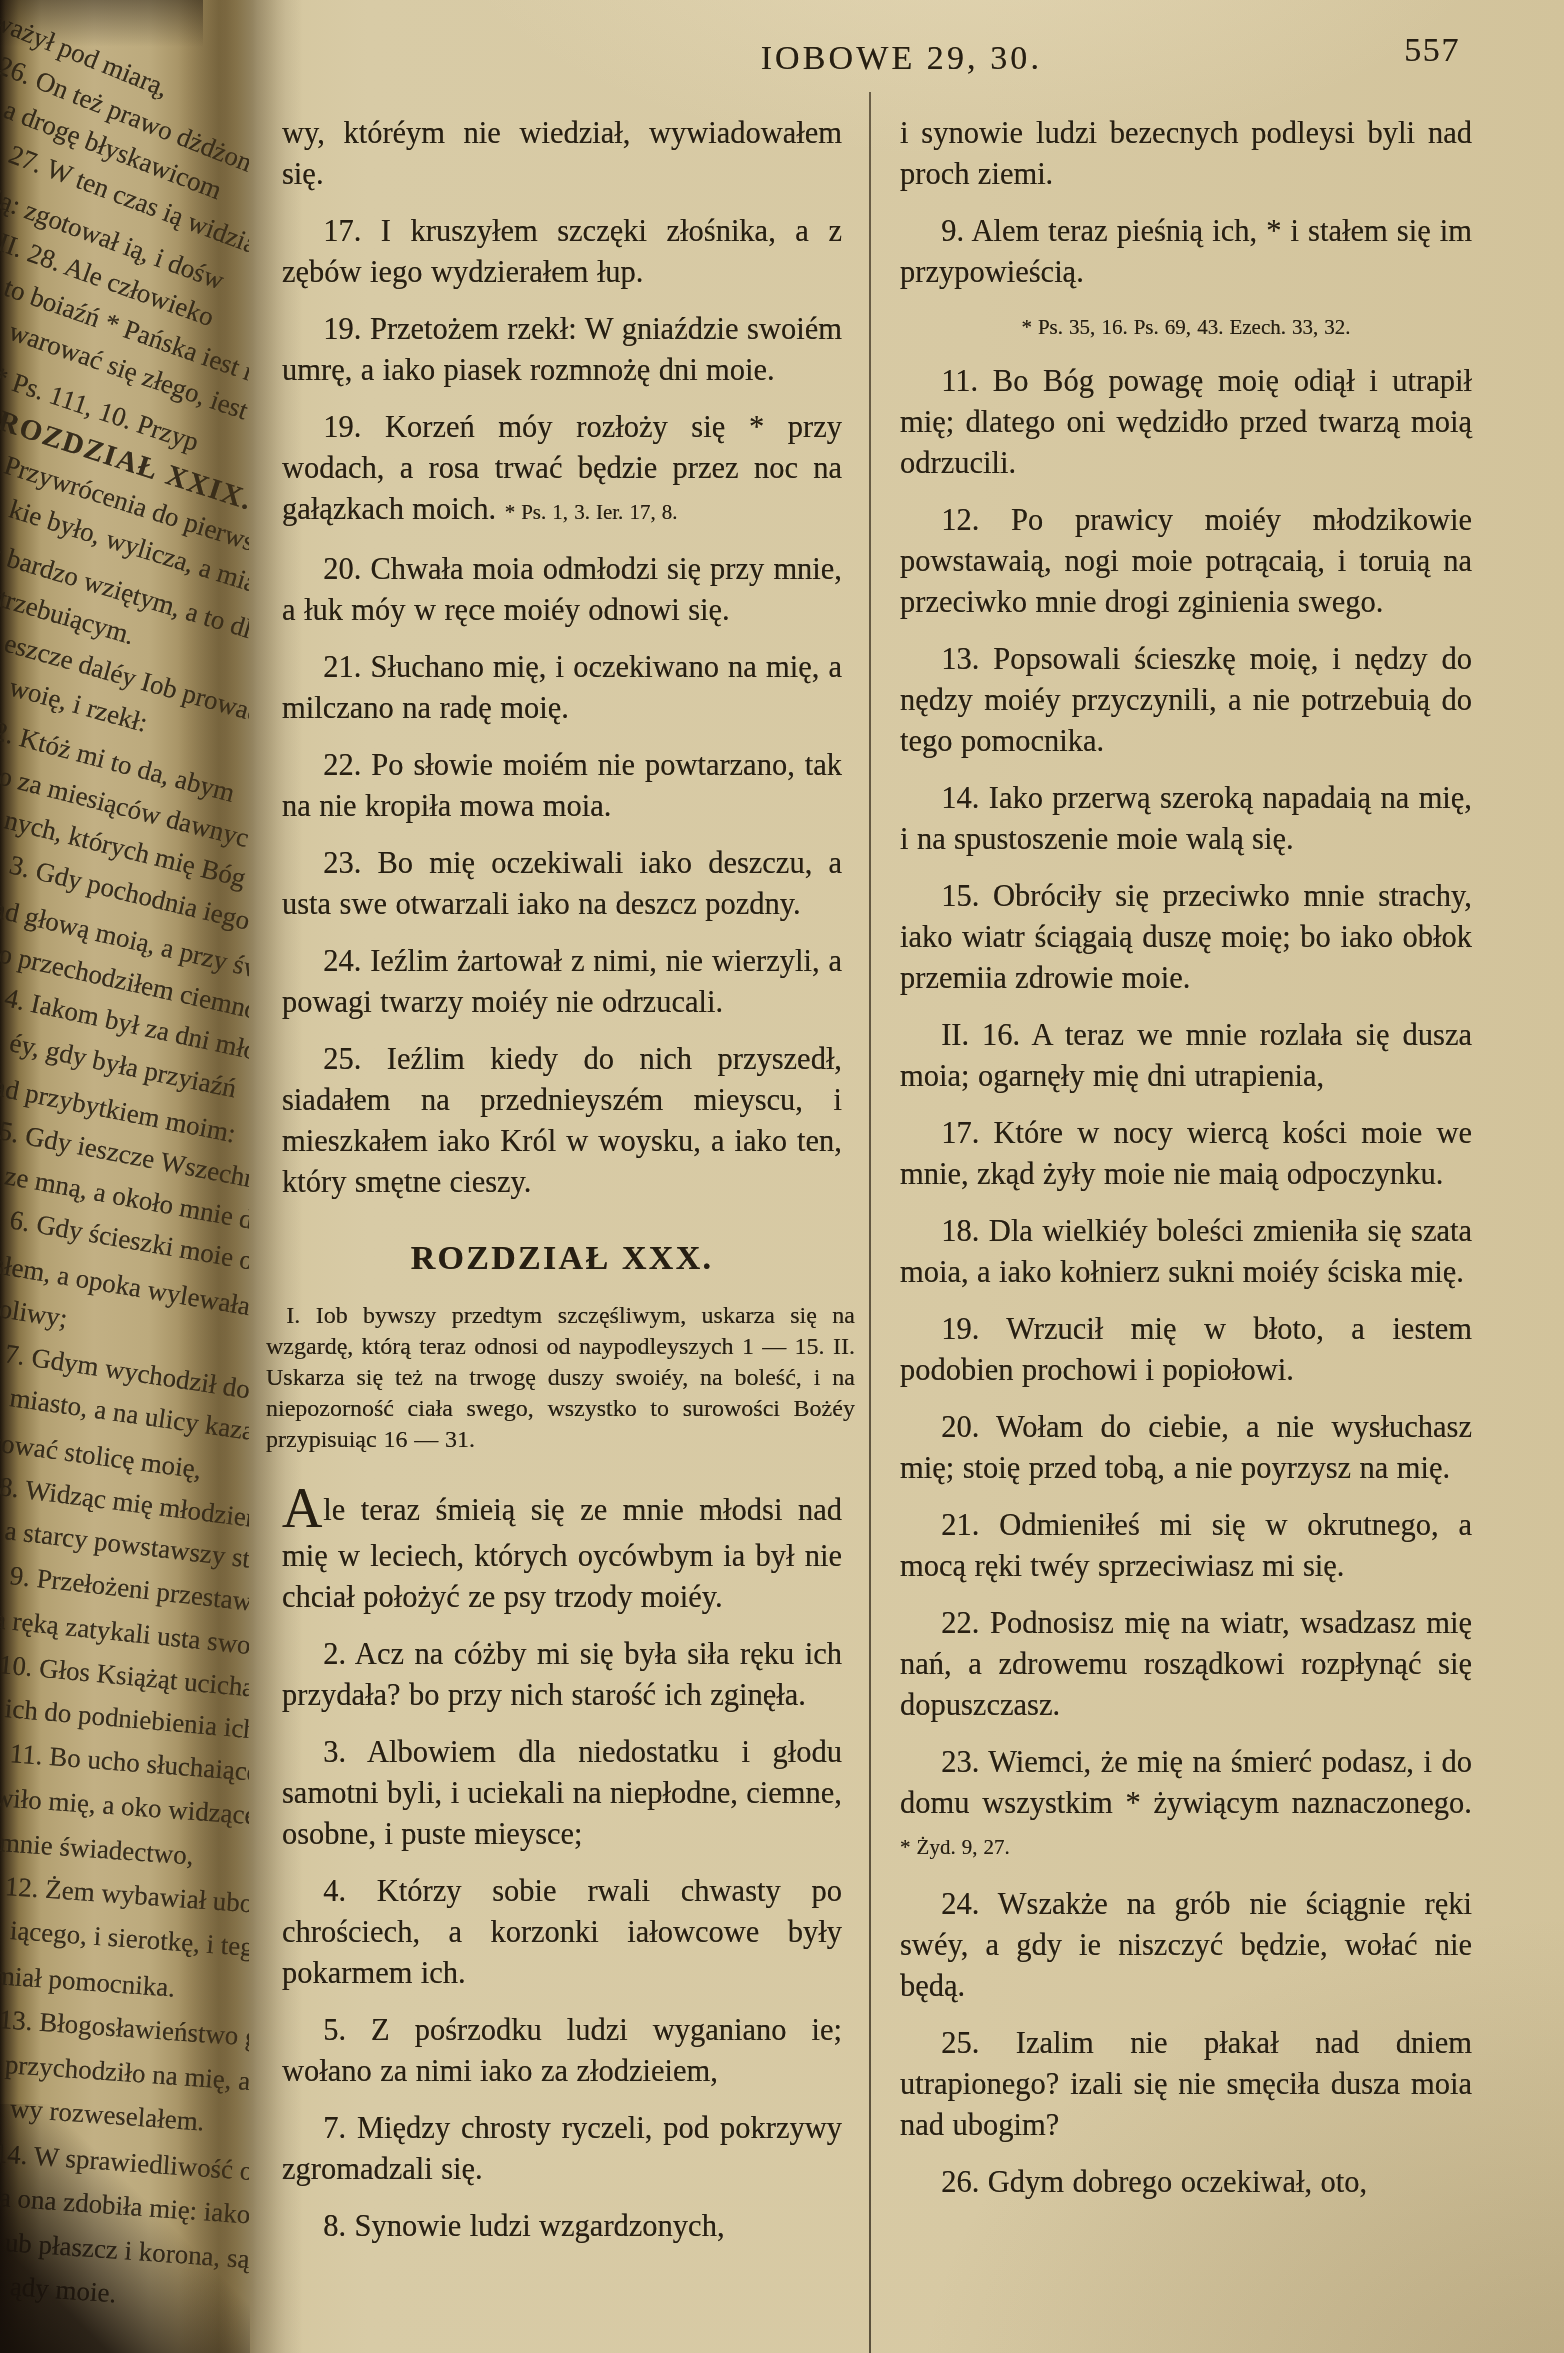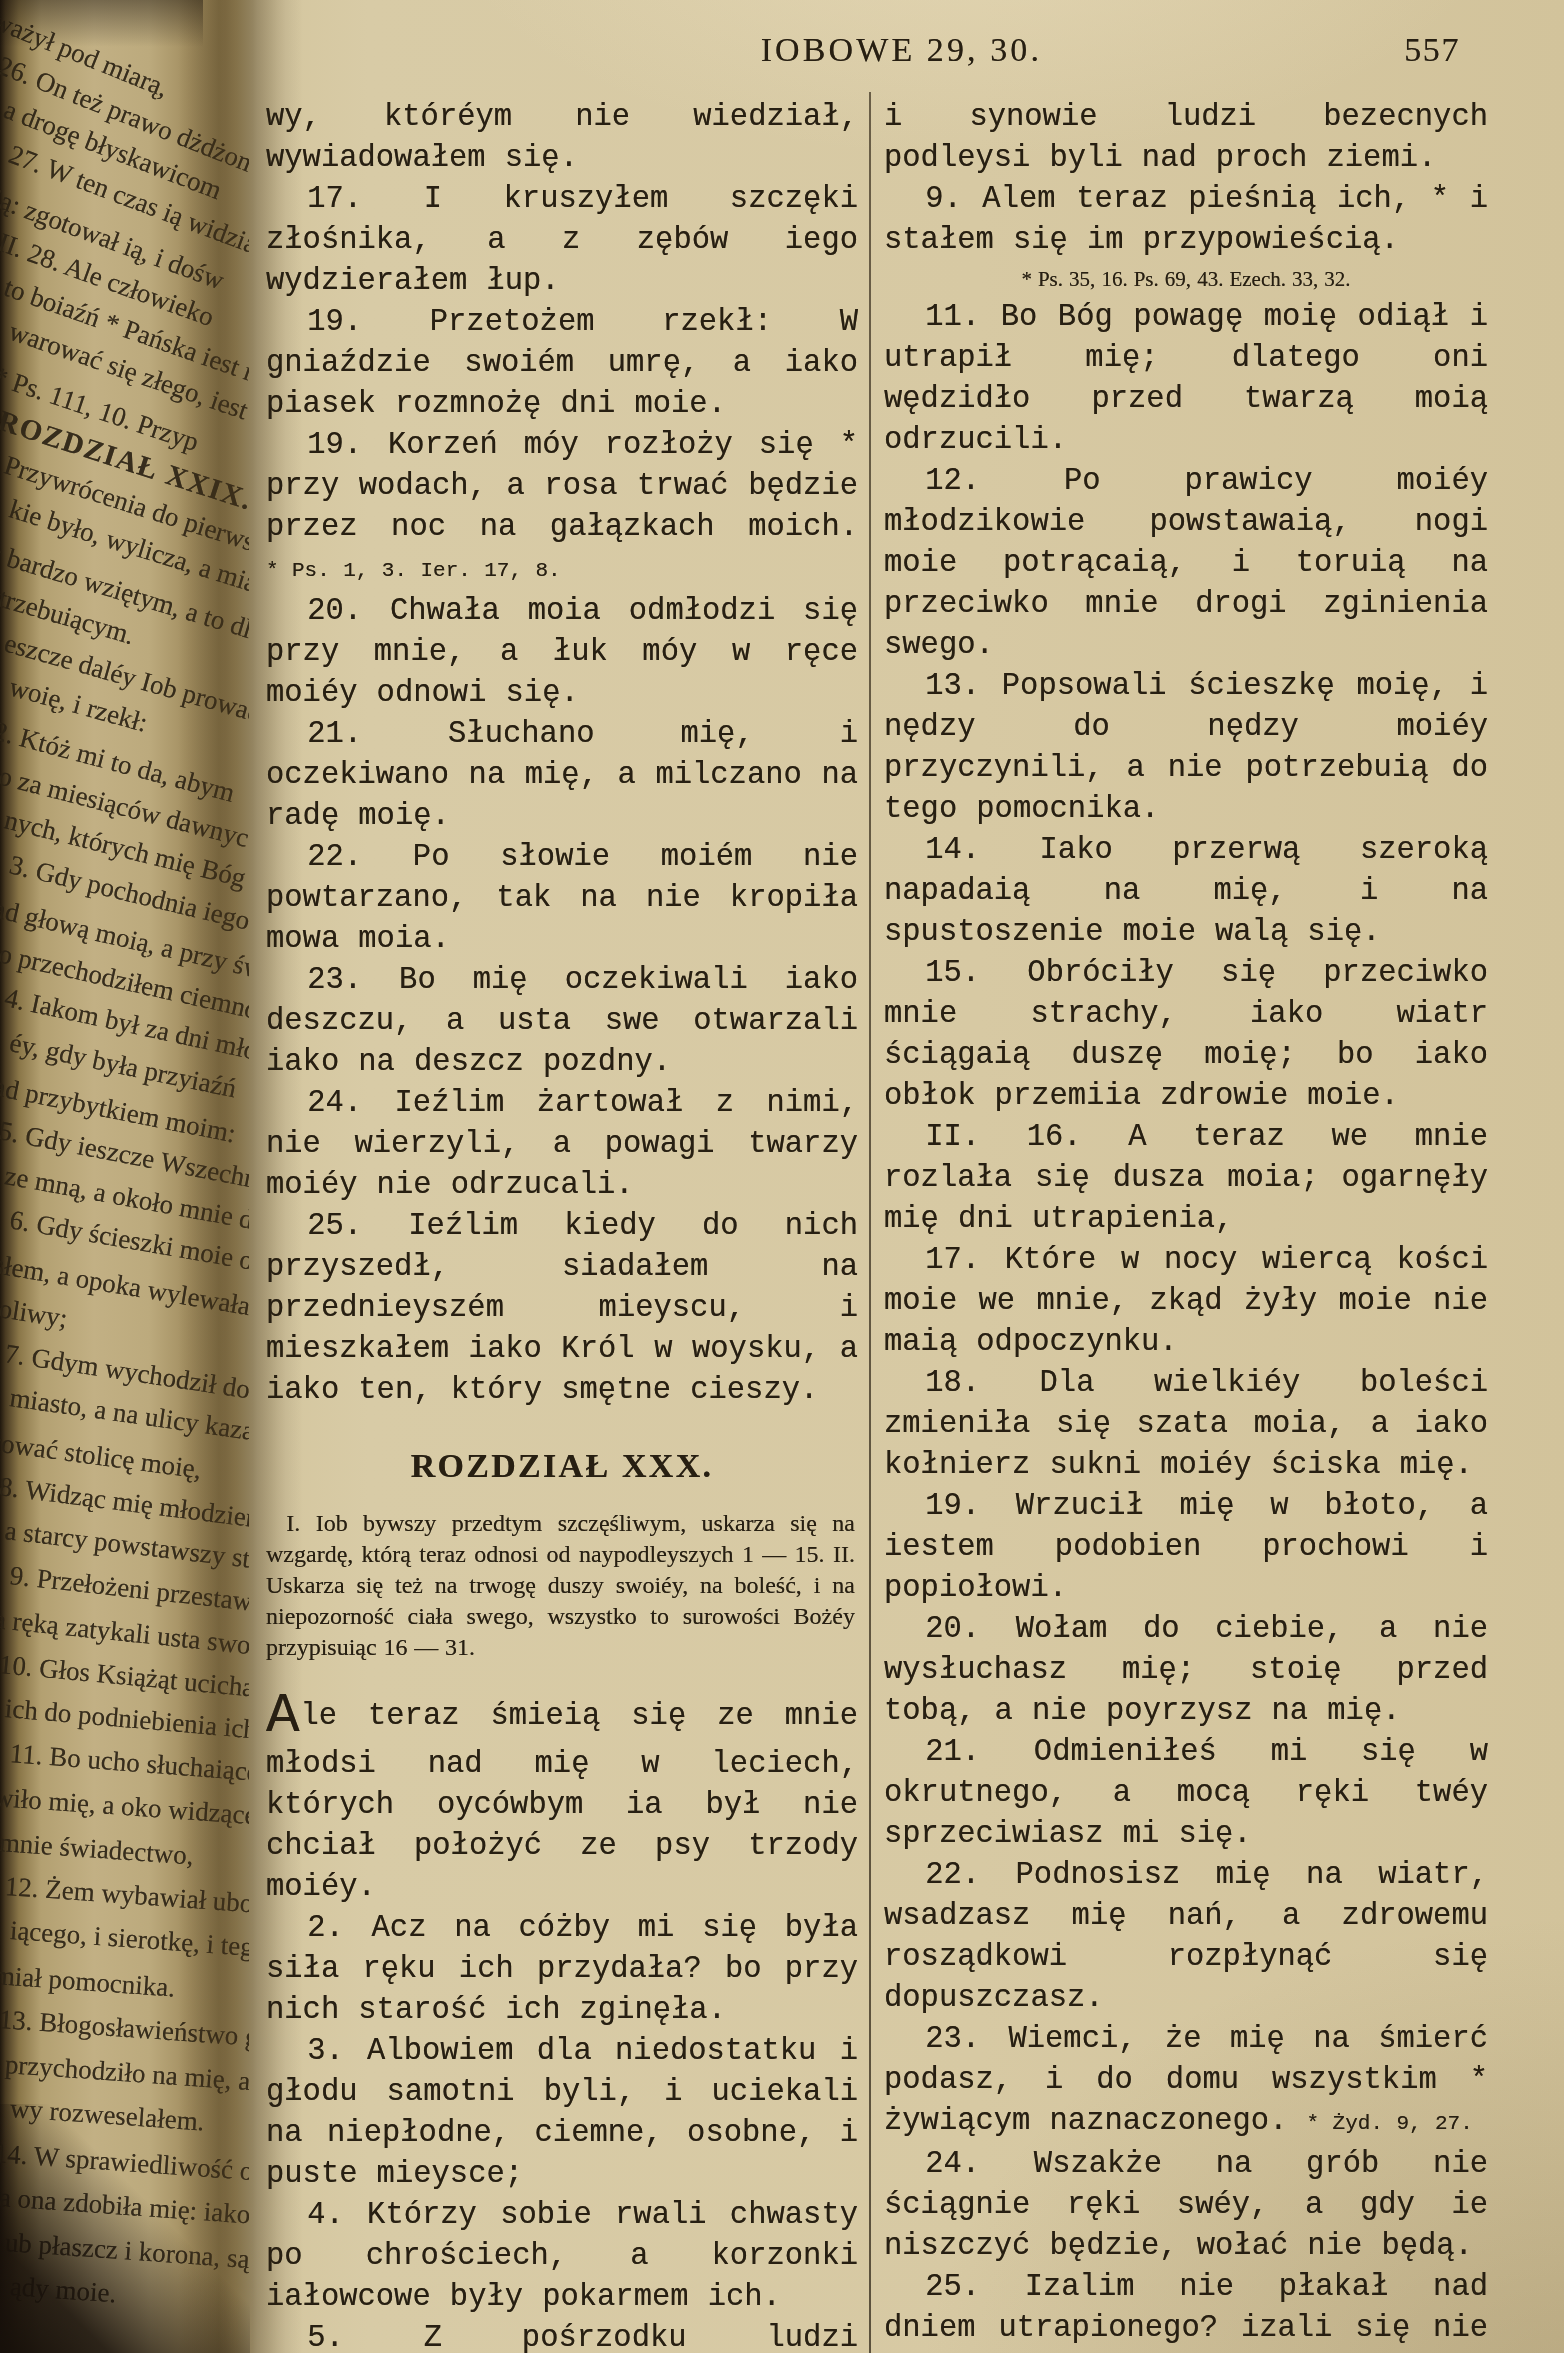--- a/index.html
+++ b/index.html
@@ -47,6 +47,7 @@
     position:absolute; left:50%; transform:translateX(-52%);
     font-size:34px; letter-spacing:3.1px;
     text-shadow:0 0 0.5px rgba(39,31,18,.65);
+    margin-top:8px;
   }
   .page-number {
     position:absolute; right:105px; top:0; font-size:34px; letter-spacing:1.6px;

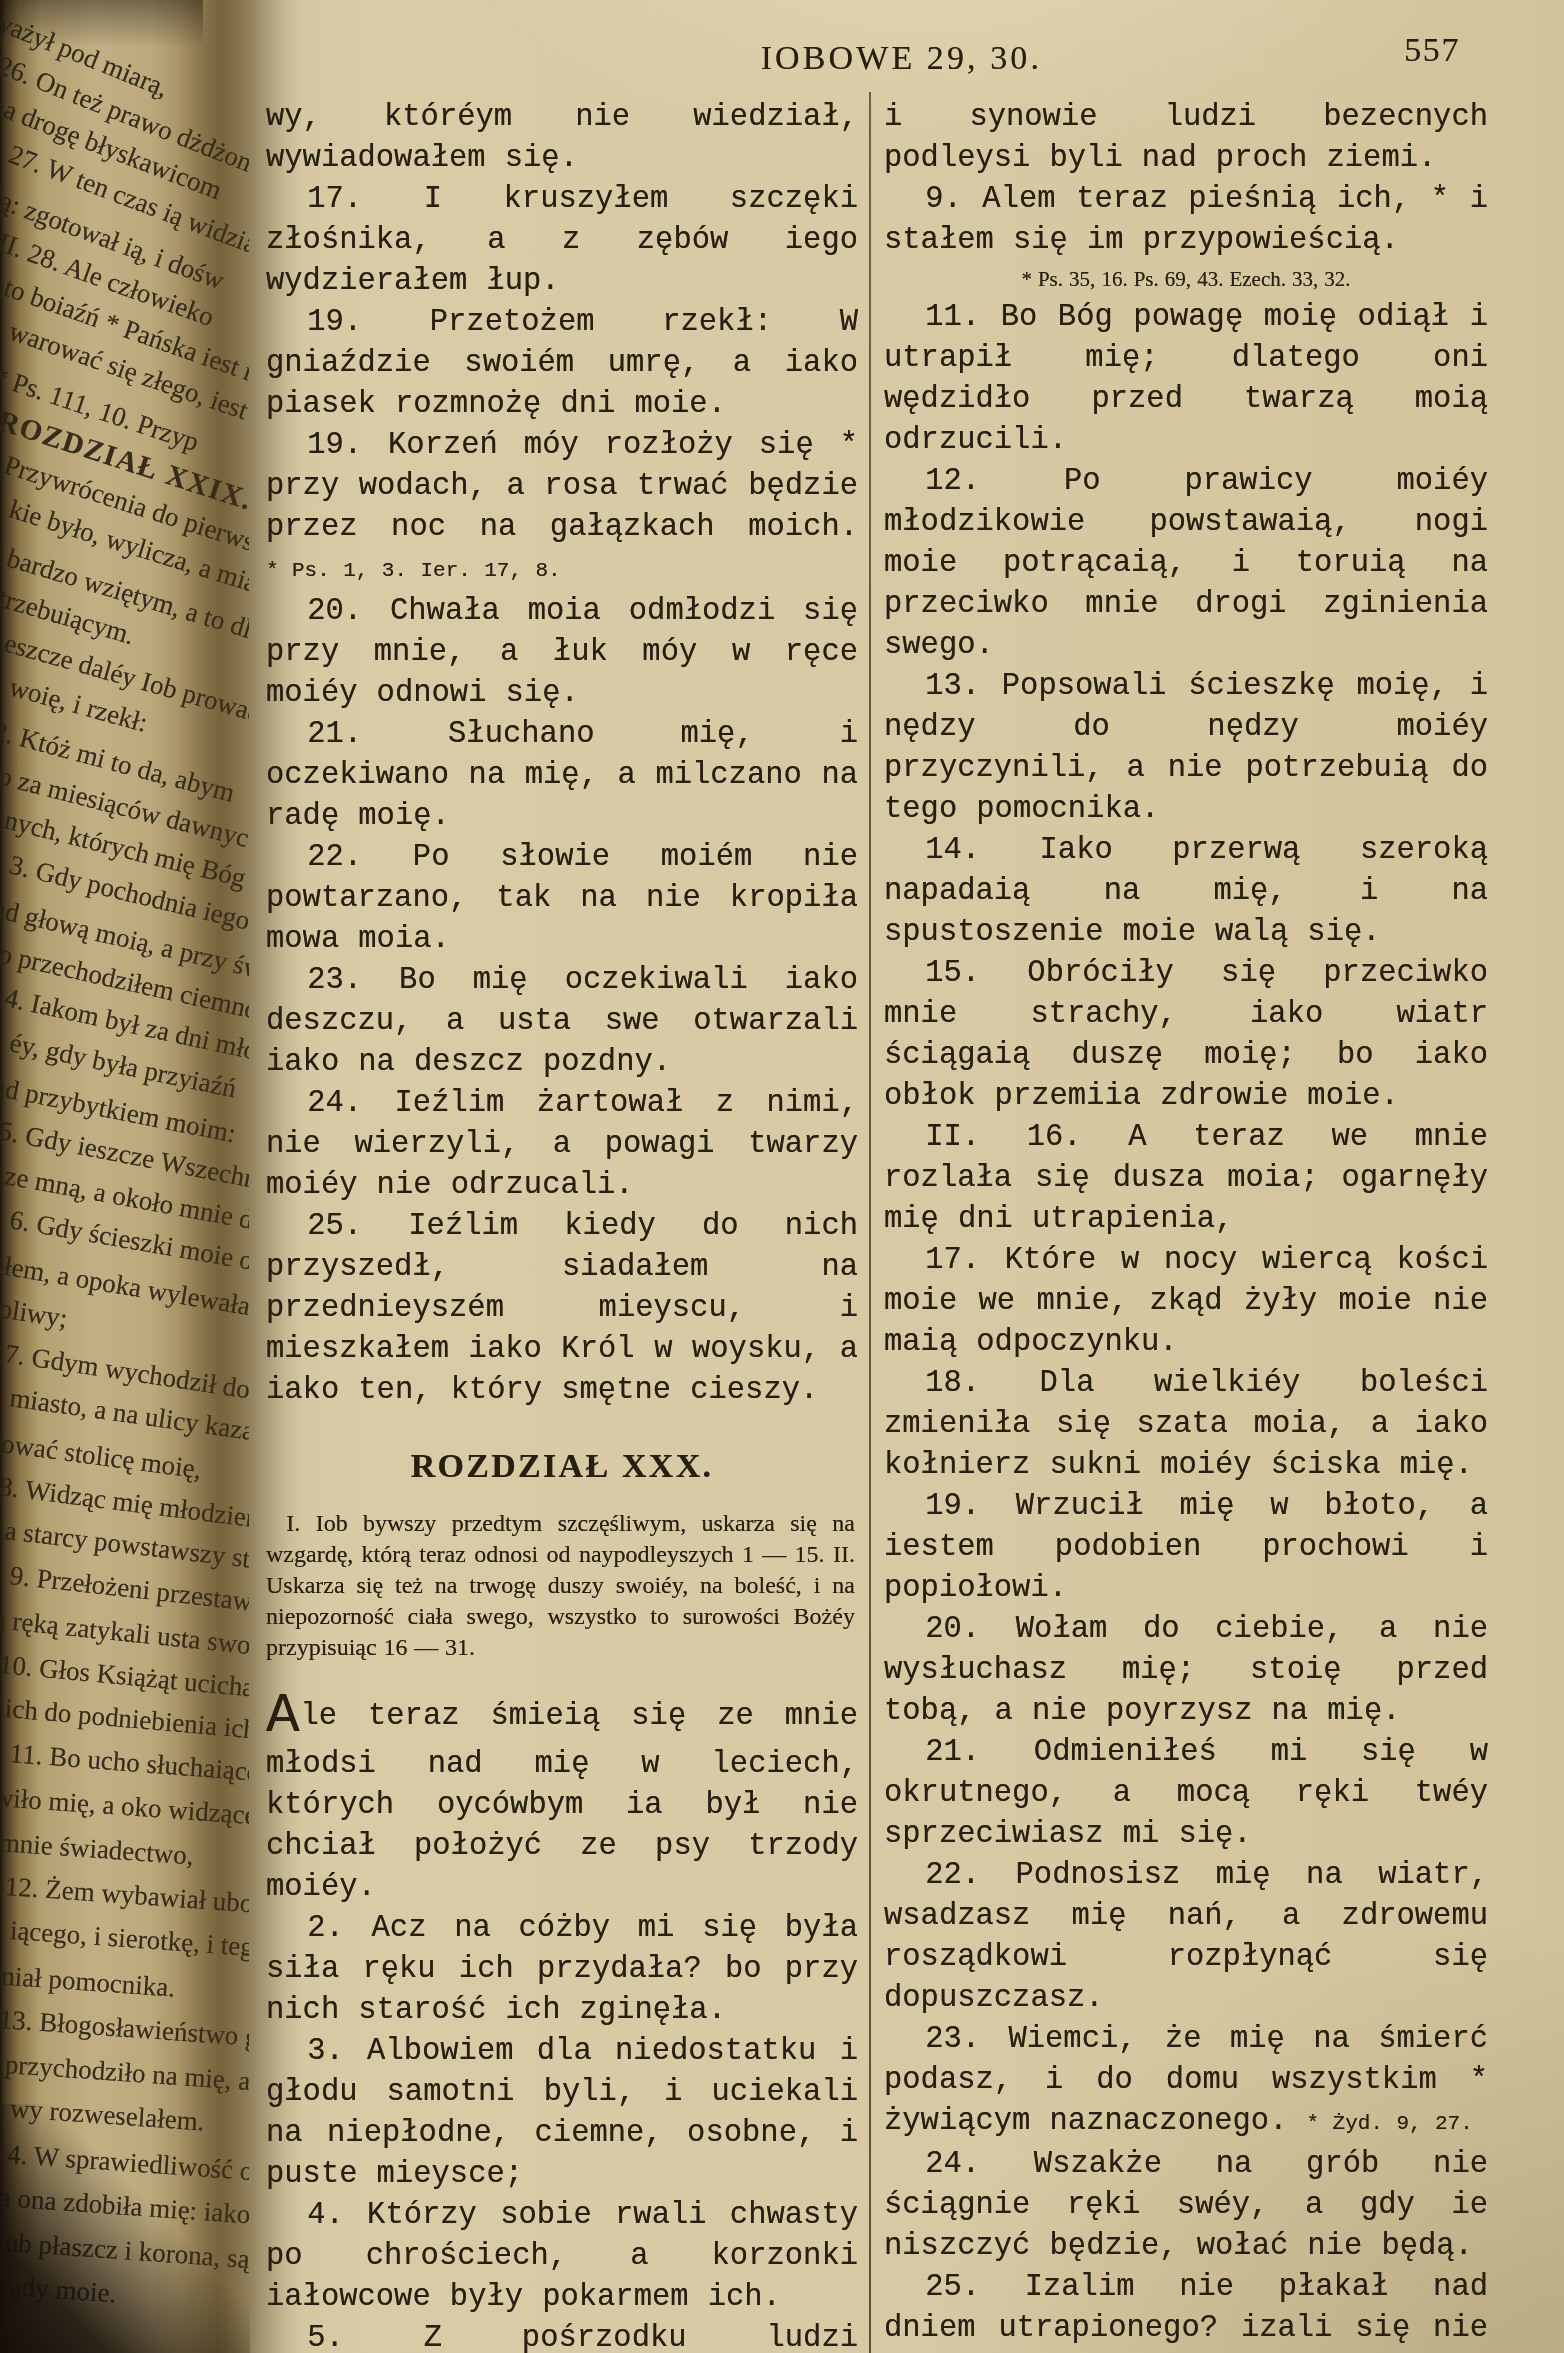--- a/index.html
+++ b/index.html
@@ -66,7 +66,7 @@
     background:linear-gradient(#4a3f2c,#382f1f); opacity:.78;
   }
 
-  p.verse { margin:0; text-indent:1.35em;font-family:Liberation Mono, monospace; }
+  p.verse { margin:16px; text-indent:1.35em; }
   p.verse.cont { text-indent:0; }
   .note-inline { font-size:21px; letter-spacing:0; white-space:nowrap; }
   .note-line { font-size:21px; line-height:36px; text-align:center; margin:0; }

